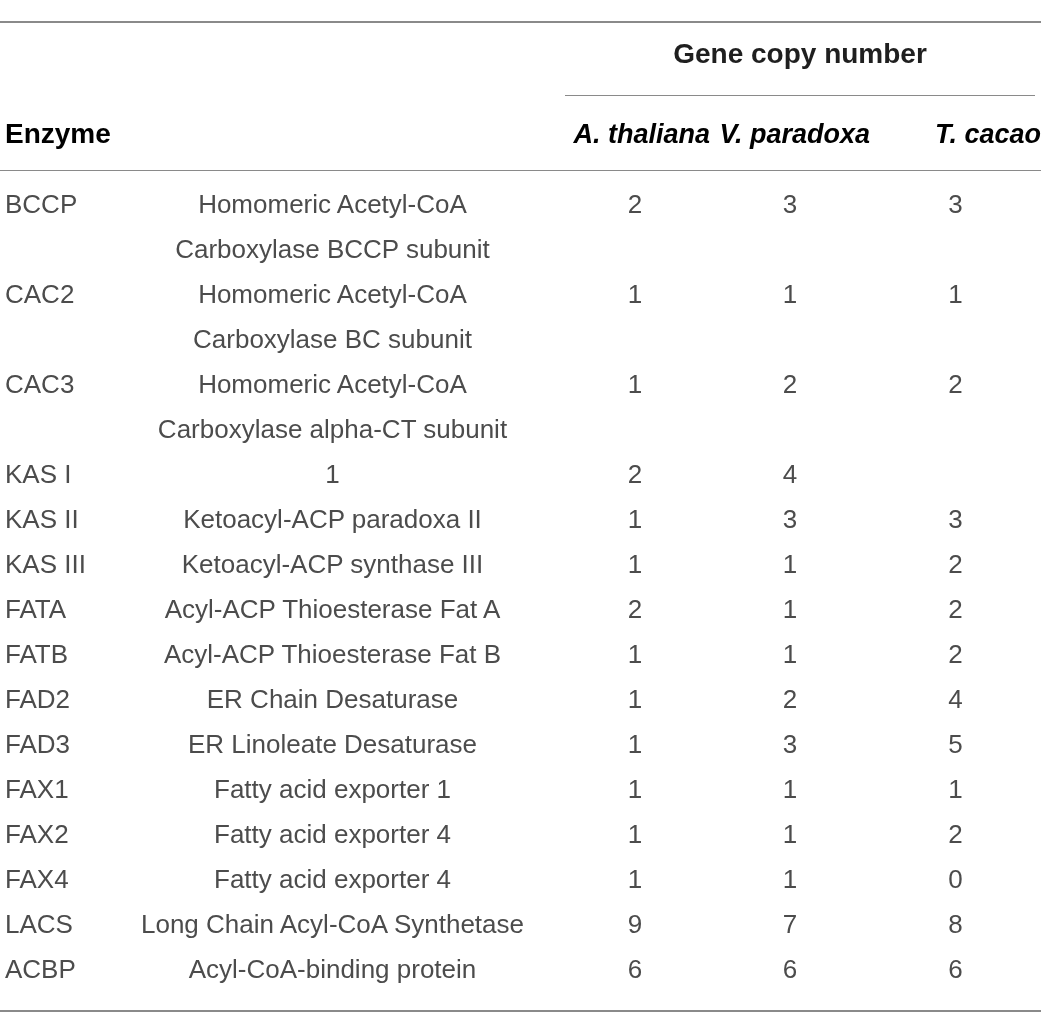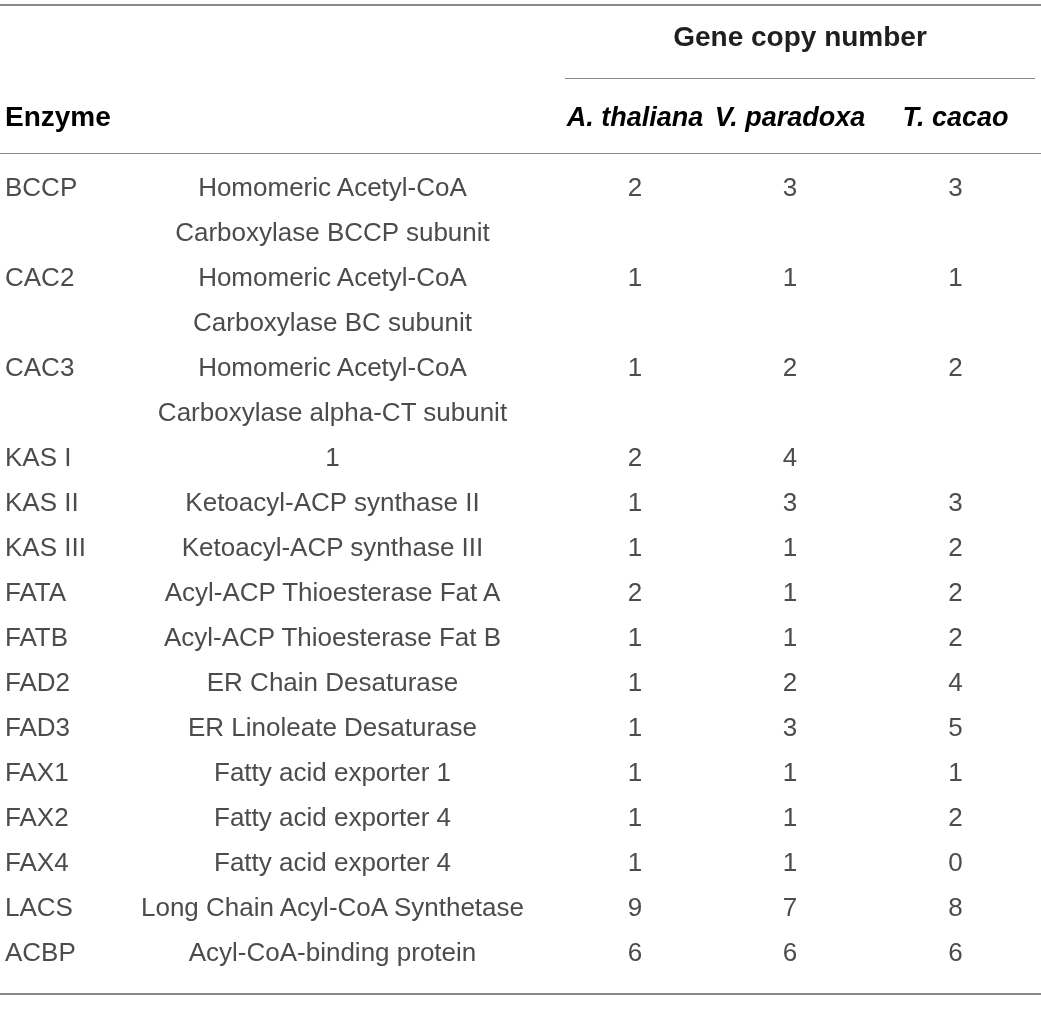--- a/index.html
+++ b/index.html
@@ -9,7 +9,7 @@
     font-family: "Liberation Sans", sans-serif;
     overflow: hidden;
   }
-  .table-wrap { width: 1041px; padding-top: 4px; }
+  .table-wrap { width: 1041px; padding-top: 21px; }
 
   .rule {
     height: 1.6px; background: #8a8a8a; border: none;

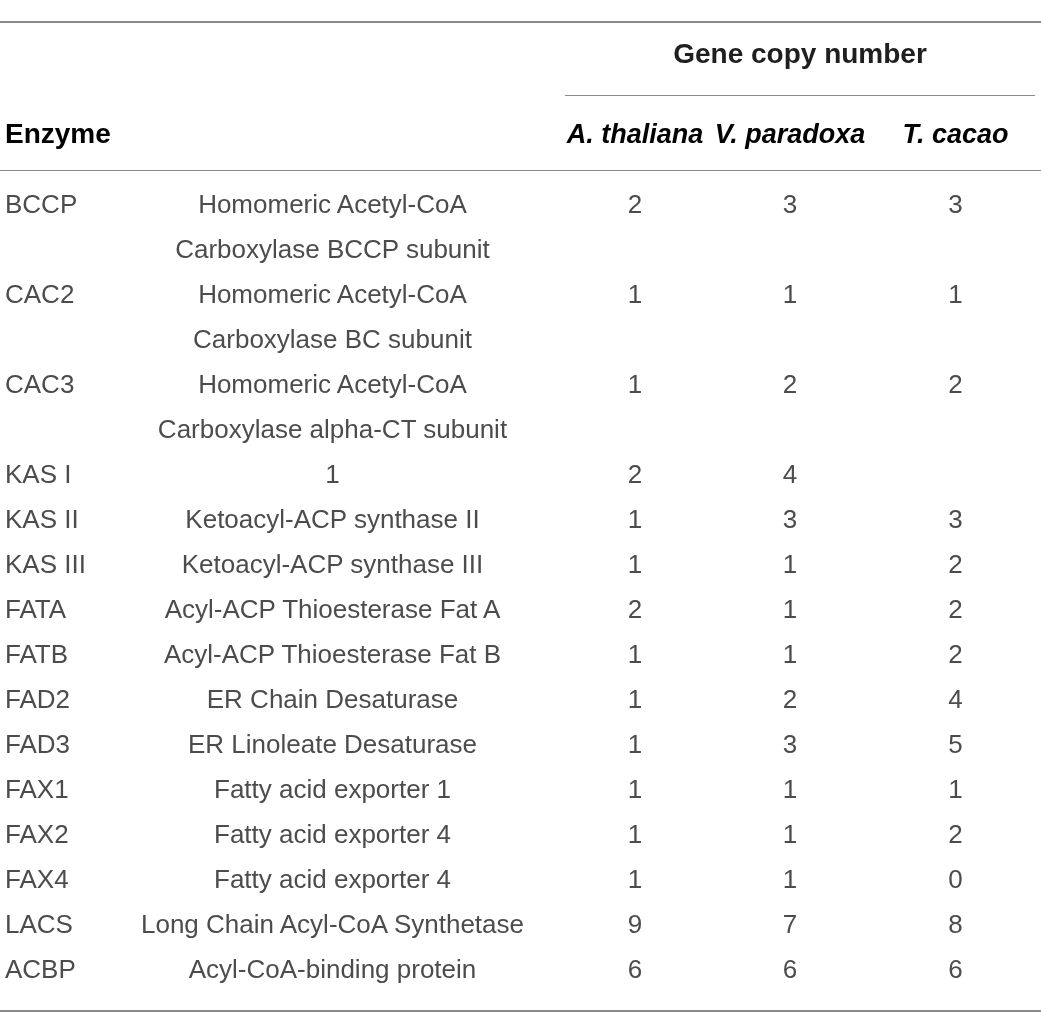--- a/index.html
+++ b/index.html
@@ -51,7 +51,7 @@
     padding-left: 5px;
     font-size: 28px;
   }
-  .colhead.species { text-align: center; font-style: italic; }
+  .colhead.species { text-align: right; font-style: italic; }
 
   
   .rows-area { padding-top: 11px; }

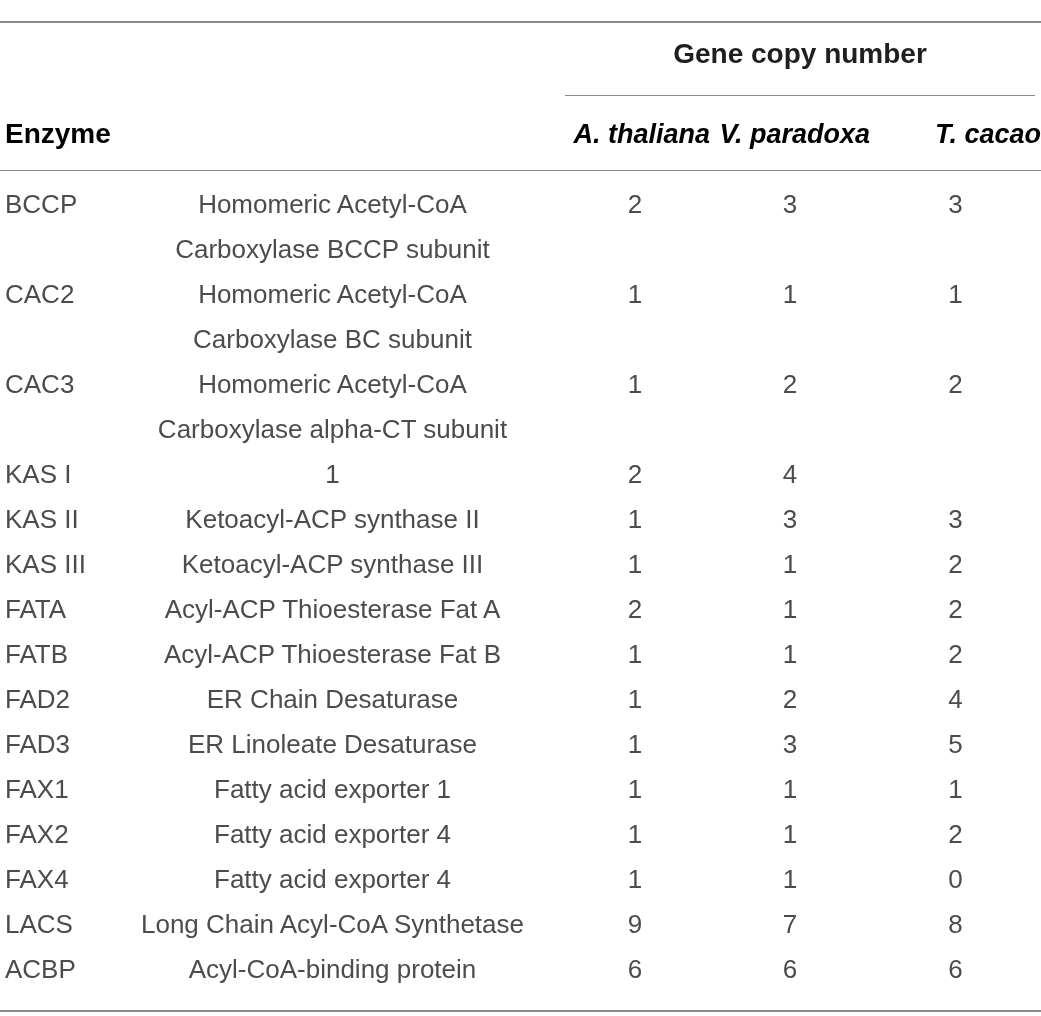--- a/index.html
+++ b/index.html
@@ -125,7 +125,7 @@
 
     <div class="grid row">
       <div class="c abbr">KAS II</div>
-      <div class="c desc">Ketoacyl-ACP synthase II</div>
+      <div class="c desc">Ketoacyl-ACP paradoxa II</div>
       <div class="c num">1</div>
       <div class="c num">3</div>
       <div class="c num">3</div>

